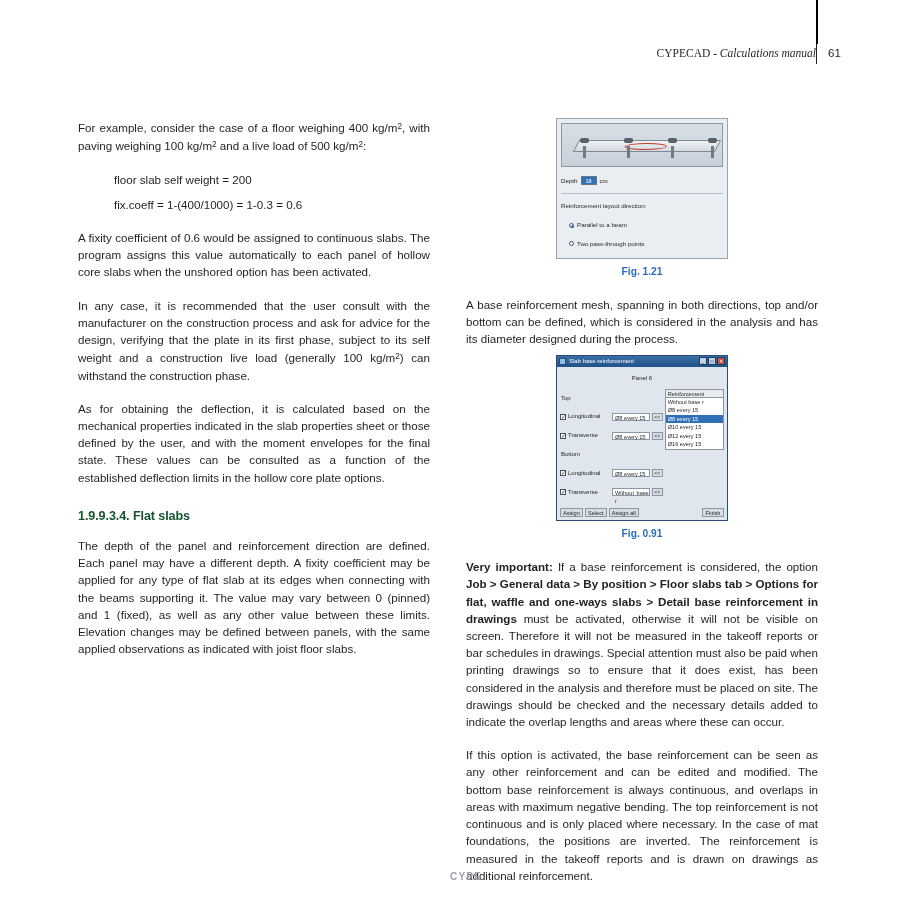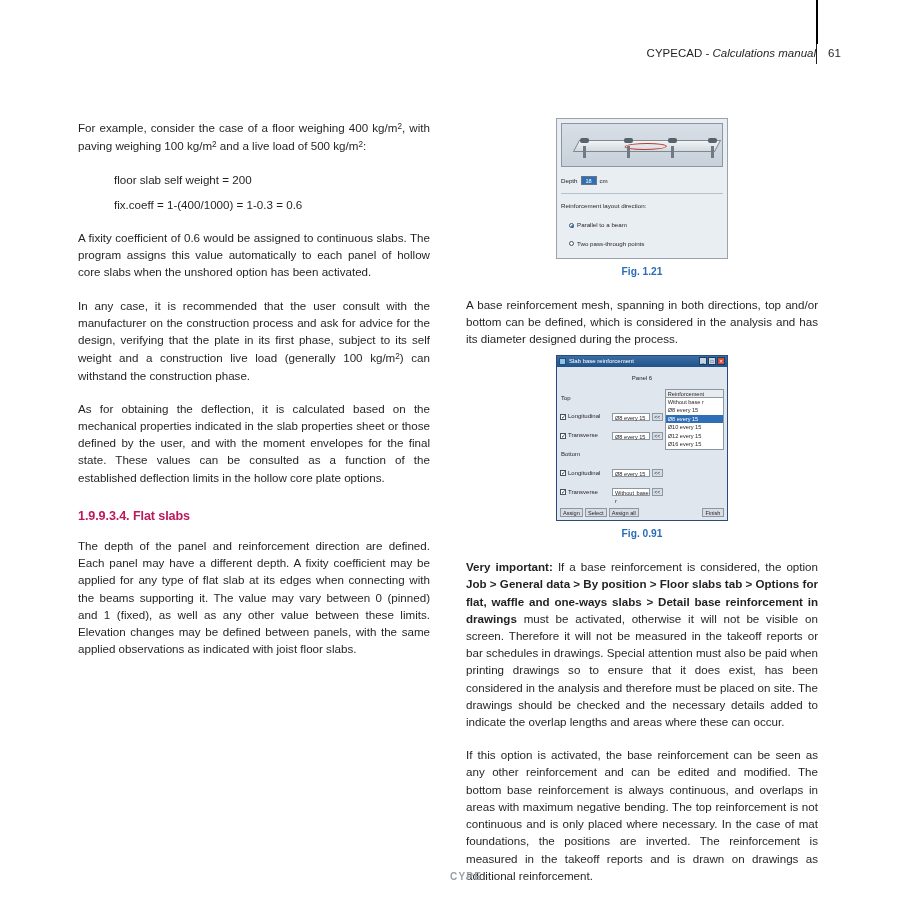--- a/index.html
+++ b/index.html
@@ -29,6 +29,7 @@
   .header-title {
     position: absolute; right: 104px; top: 3px;
     white-space: nowrap;
+    font-family: Liberation Serif, serif;
   }
   .header-title em { font-style: italic; }
   .header-sep {

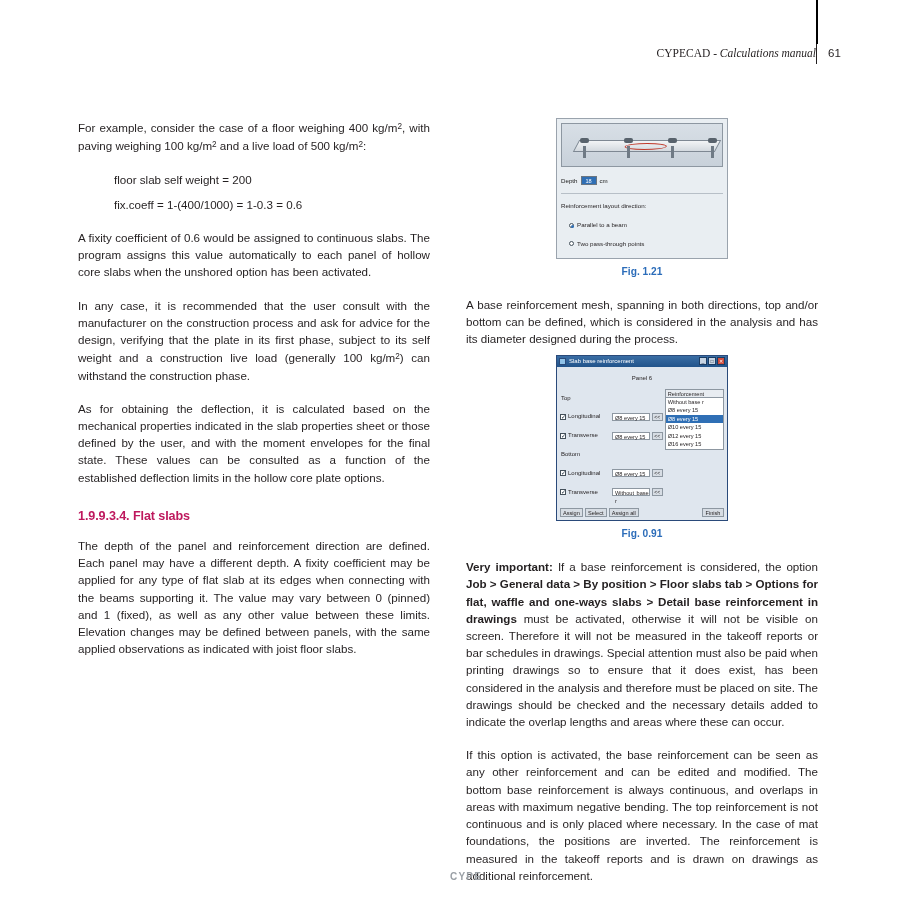--- a/index.html
+++ b/index.html
@@ -71,7 +71,7 @@
     font-size: 12.6px;
     font-weight: bold;
     margin: 22px 0 12px 0;
-    color: #be185d;
+    color: #14532d;
     letter-spacing: -0.1px;
   }
 

